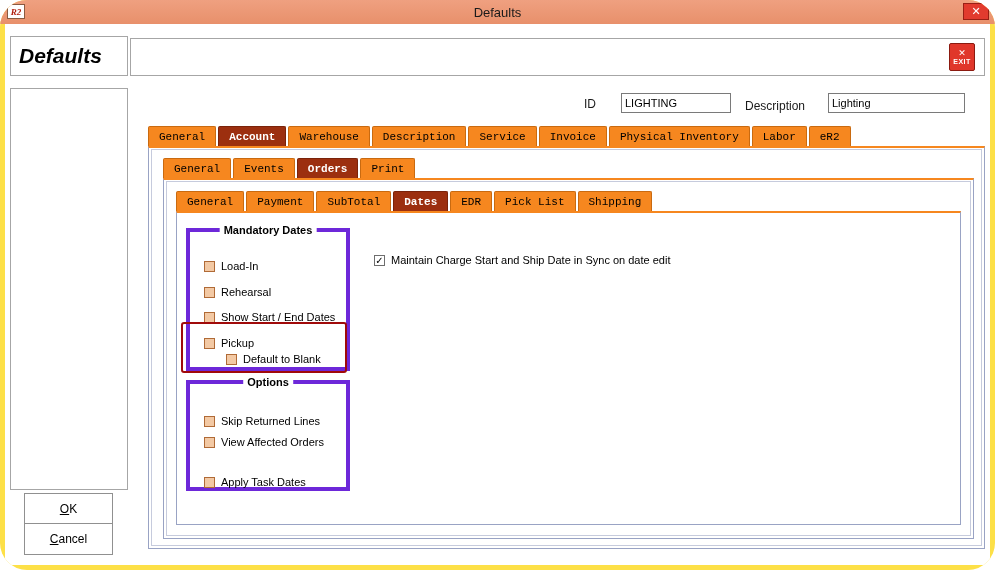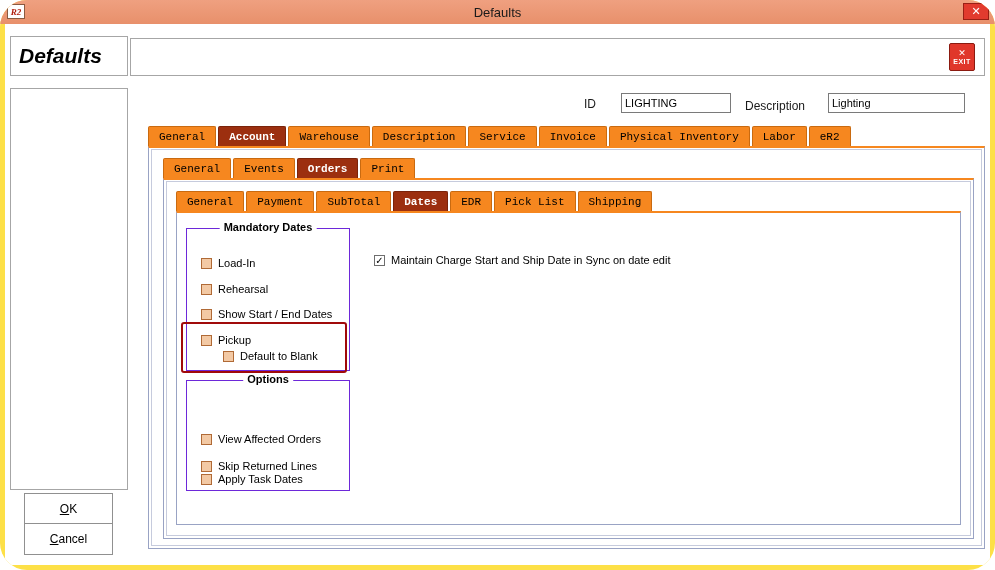--- a/index.html
+++ b/index.html
@@ -53,7 +53,7 @@
   .panel.dbl { outline:1px solid #C6CBDD; outline-offset:-4px; }
 
   
-  .groupbox { position:absolute; border:1px solid #6d28d9; background:#fff; }
+  .groupbox { position:absolute; border:4px solid #6d28d9; background:#fff; }
   .group-title { position:absolute; top:-8px; left:50%; transform:translateX(-50%);
     background:#fff; padding:0 4px; font-size:11px; font-weight:bold; white-space:nowrap; }
 

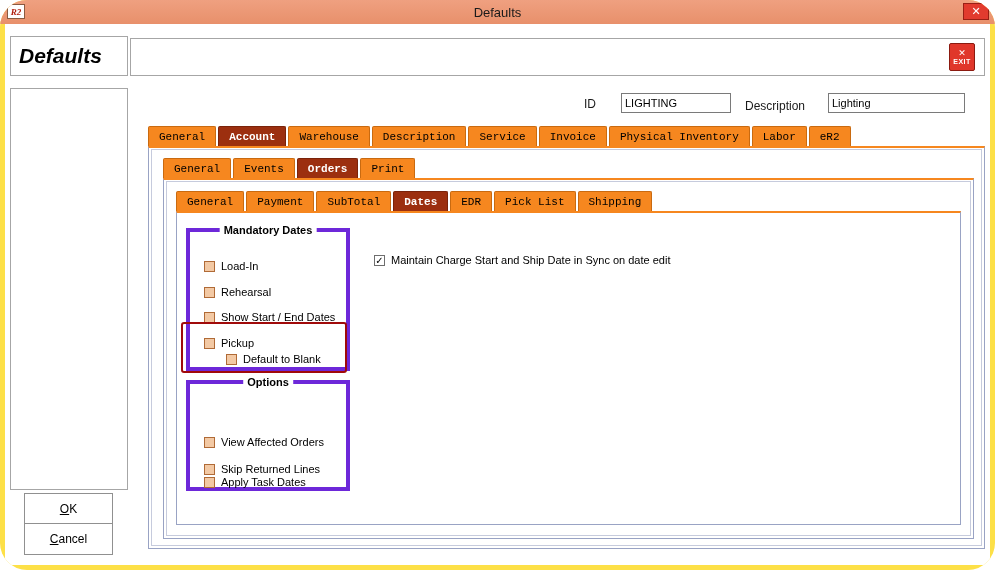--- a/index.html
+++ b/index.html
@@ -167,7 +167,7 @@
 
   <div class="groupbox" style="left:186px; top:380px; width:164px; height:111px; z-index:4;">
     <div class="group-title">Options</div>
-    <div class="cbrow" style="left:14px; top:29px;margin-top:48px;">
+    <div class="cbrow" style="left:14px; top:29px;">
       <span class="cb"></span>
       <span class="cblabel">Skip Returned Lines</span>
     </div>

